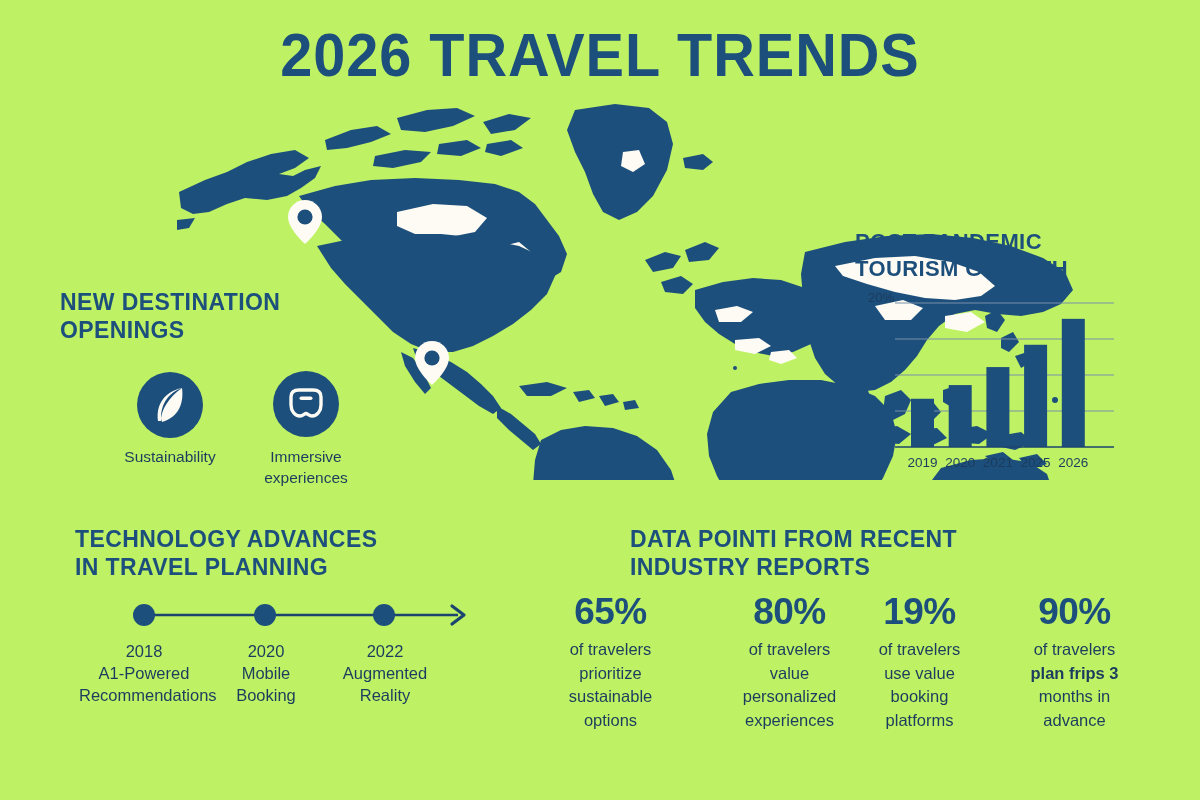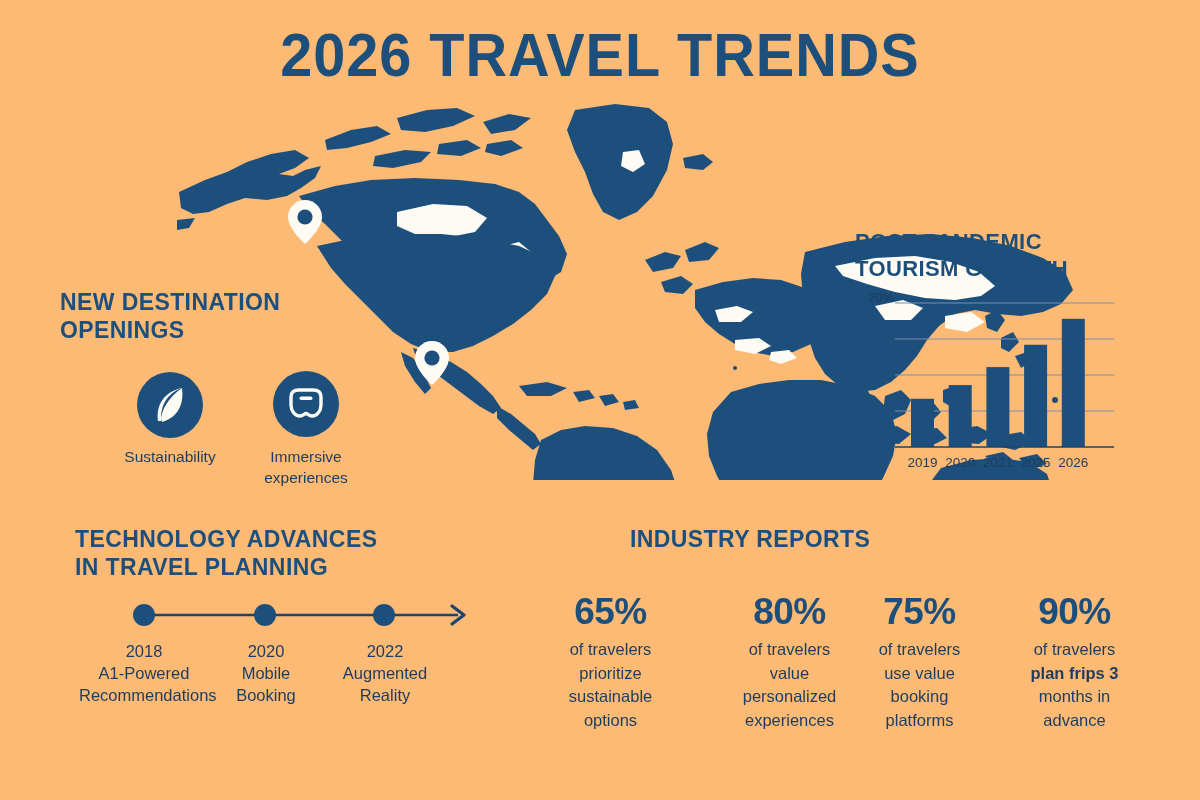--- a/index.html
+++ b/index.html
@@ -12,7 +12,7 @@
     position: relative;
     width: 1200px;
     height: 800px;
-    background: #fdba74;
+    background: #bef264;
     overflow: hidden;
     font-family: "Liberation Sans", sans-serif;
     color: #1b456f;

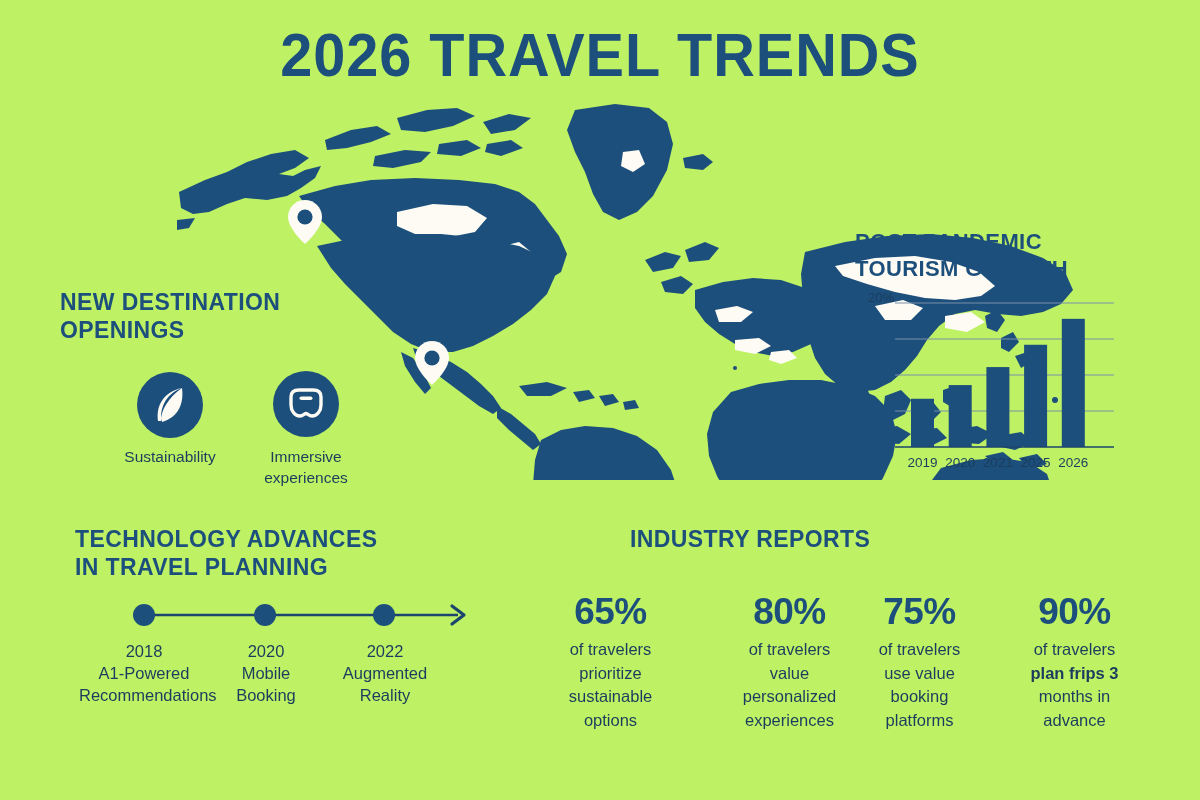--- a/index.html
+++ b/index.html
@@ -339,6 +339,7 @@
   </div>
 
   <div class="section-head" id="head-data-points">
+    <div>DATA POINTI FROM RECENT</div>
     <div>INDUSTRY REPORTS</div>
   </div>
 

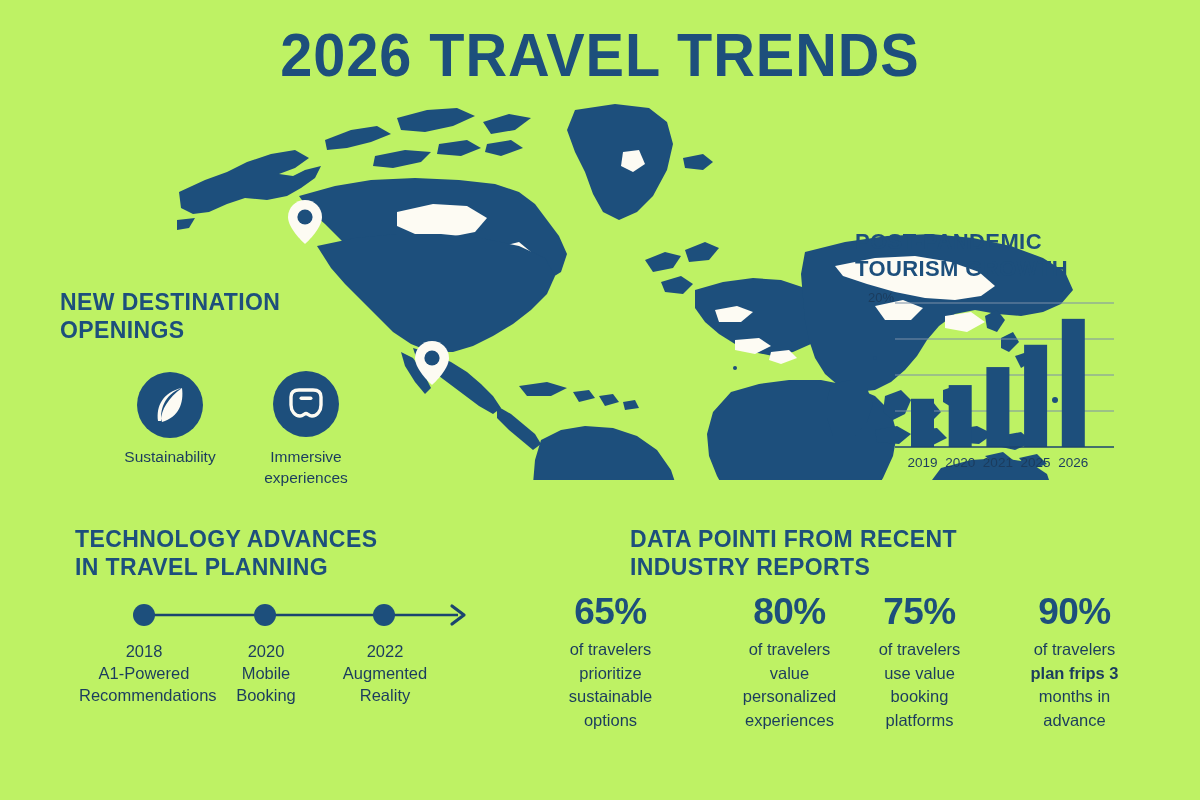--- a/index.html
+++ b/index.html
@@ -362,7 +362,7 @@
     </div>
   </div>
   <div class="stat-block" id="stat-2">
-    <div class="stat-value">75%</div>
+    <div class="stat-value">19%</div>
     <div class="stat-desc">
       <div>of travelers</div>
       <div>use value</div>

